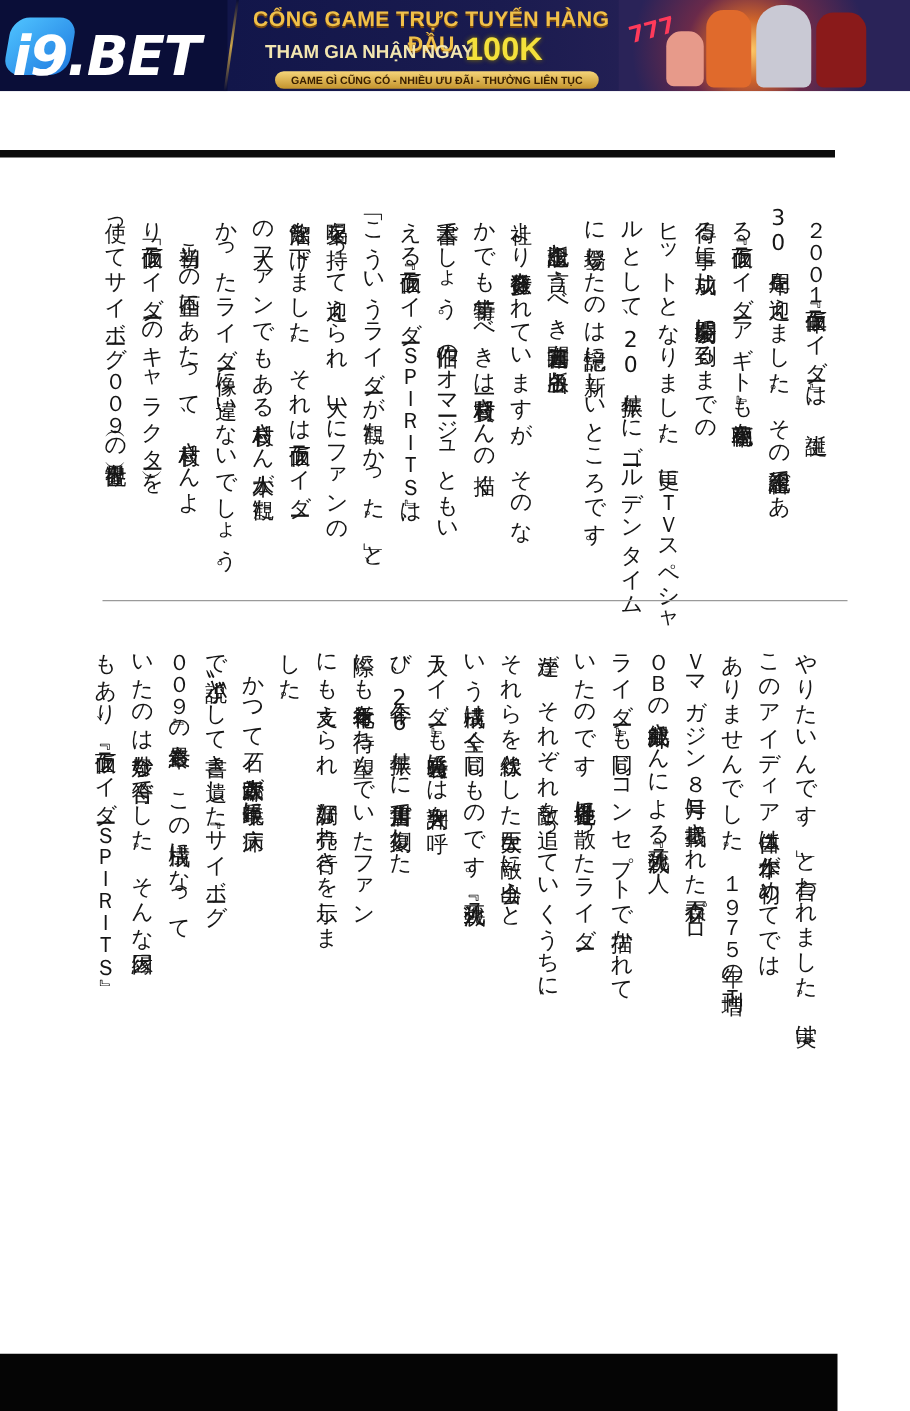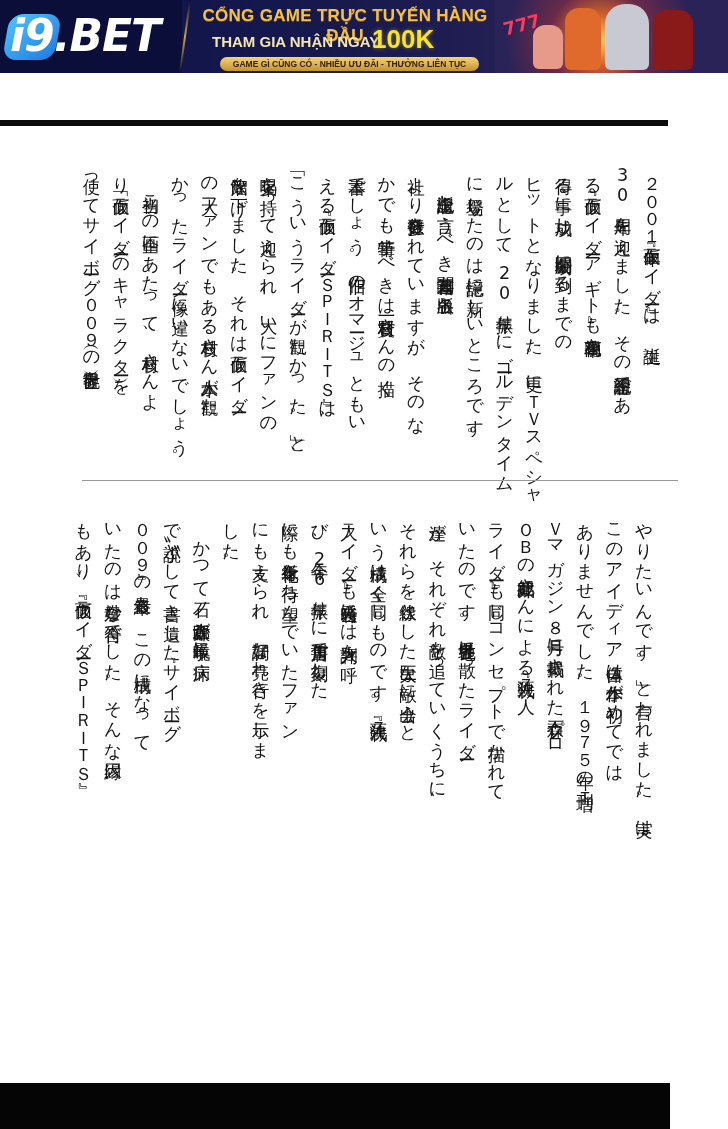--- a/index.html
+++ b/index.html
@@ -7,7 +7,7 @@
   .banner { position:absolute; left:0; top:0; width:728px; height:73px; background:linear-gradient(90deg,#0b0f3a 0%,#12164a 25%,#1a1b4f 55%,#2a2358 80%,#3a2c5c 100%); overflow:hidden; }
   .logo { position:absolute; left:0; top:0; width:182px; height:73px; background:#0a0e38; display:flex; align-items:center; }
   .logo-mark { position:absolute; left:6px; top:14px; width:52px; height:46px; border-radius:14px; background:linear-gradient(135deg,#4fc3ff,#1f7ae0); transform:skewX(-10deg); }
-  .logo-text { position:absolute; left:10px; top:10px; font-family:"DejaVu Sans", sans-serif; font-weight:bold; font-style:italic; color:#fff; font-size:44px; letter-spacing:-1px; }
+  .logo-text { position:absolute; left:10px; top:20px; font-family:"DejaVu Sans", sans-serif; font-weight:bold; font-style:italic; color:#fff; font-size:44px; letter-spacing:-1px; }
   .divider { position:absolute; left:184px; top:0; width:2px; height:73px; background:linear-gradient(#0a0e38,#c9a34a,#0a0e38); transform:skewX(-8deg); }
   .promo { position:absolute; left:190px; top:0; width:300px; height:73px; text-align:center; }
   .promo-1 { position:absolute; left:12px; top:6px; width:286px; font-family:"Liberation Sans", sans-serif; font-weight:bold; font-size:17px; color:#f1c14a; letter-spacing:0.3px; text-shadow:0 1px 0 #7a4a10; }

